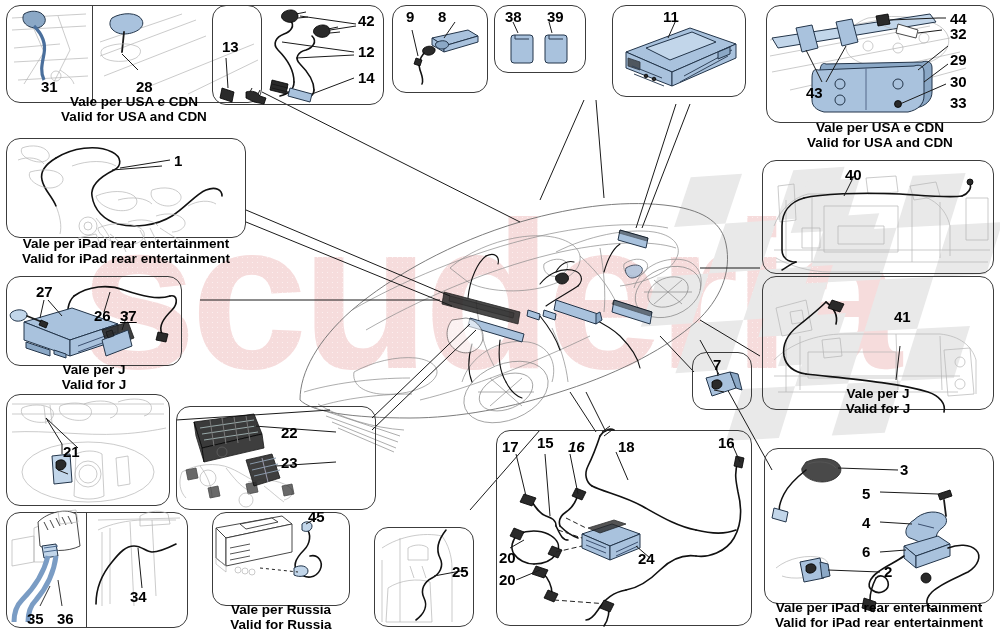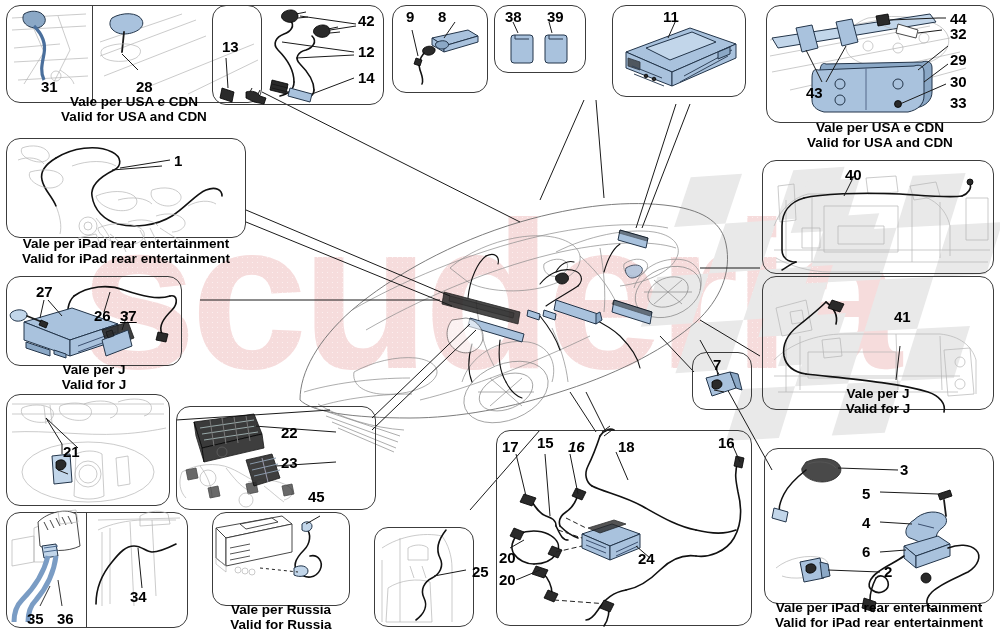--- a/index.html
+++ b/index.html
@@ -533,7 +533,7 @@
       <path class="dash" d="M260 568 L298 572" style="stroke-dasharray:3 3"></path>
     </g>
   </svg>
-  <div class="num" style="left:308px;top:488px;text-align:center;">45</div>
+  <div class="num" style="left:308px;top:508px;text-align:center;">45</div>
   <div class="caption" style="left:212px;top:602px;width:138px;">Vale per Russia</div>
   <div class="caption" style="left:212px;top:617px;width:138px;">Valid for Russia</div>
 

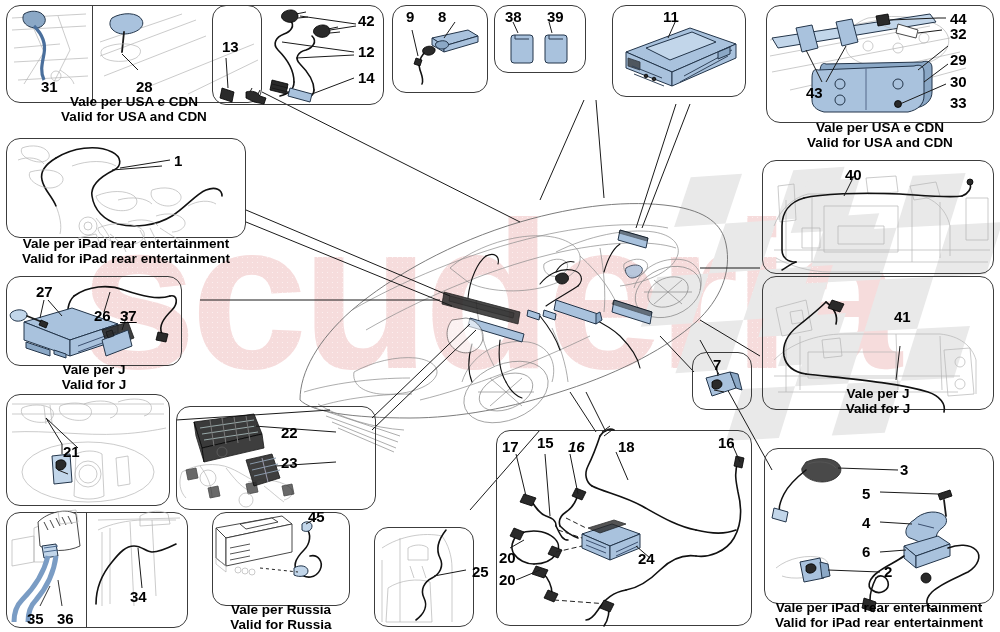--- a/index.html
+++ b/index.html
@@ -549,7 +549,7 @@
       <path class="ln" d="M434 576 L466 570"></path>
     </g>
   </svg>
-  <div class="num" style="left:452px;top:563px;padding-left:20px;">25</div>
+  <div class="num" style="left:452px;top:563px;">25</div>
 
   <div class="panel" id="p7" style="left:692px;top:352px;width:60px;height:58px;"></div>
   <svg width="1000" height="632">

